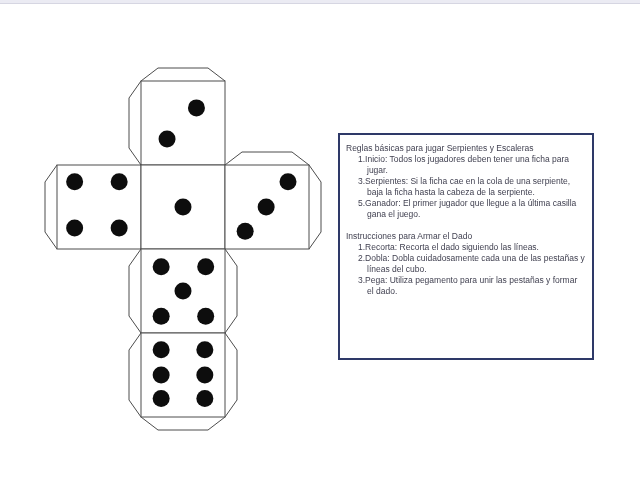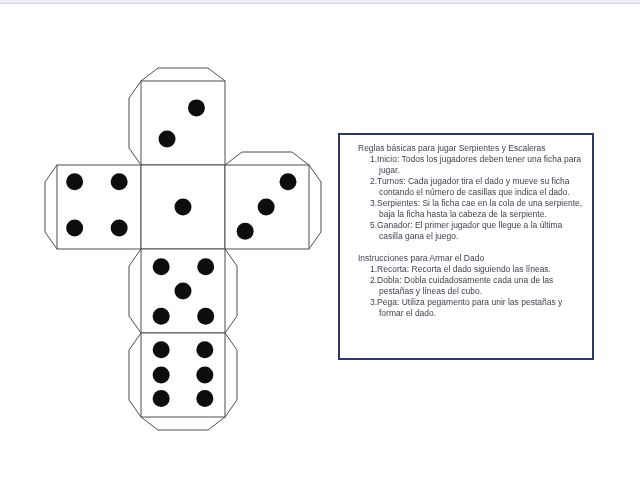--- a/index.html
+++ b/index.html
@@ -36,7 +36,6 @@
   }
   .panel-title {
     padding: 0;
-    margin-left: 12px;
   }
   .panel ol {
     list-style: none;

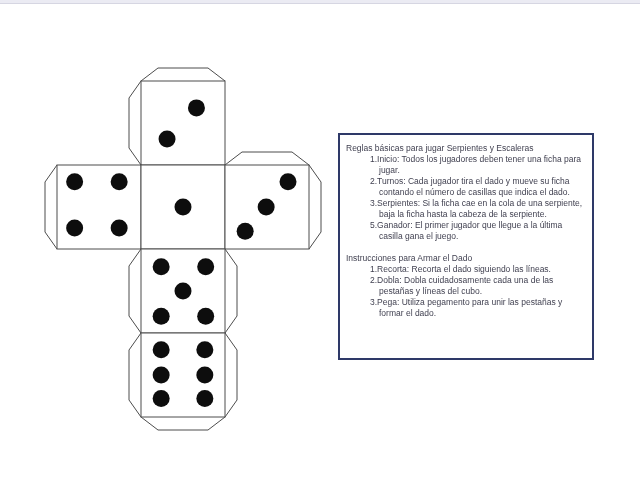--- a/index.html
+++ b/index.html
@@ -39,7 +39,7 @@
   }
   .panel ol {
     list-style: none;
-    margin: 0 0 11px 16px;
+    margin: 0 0 11px 4px;
   }
   .panel li {
     padding-left: 17px;

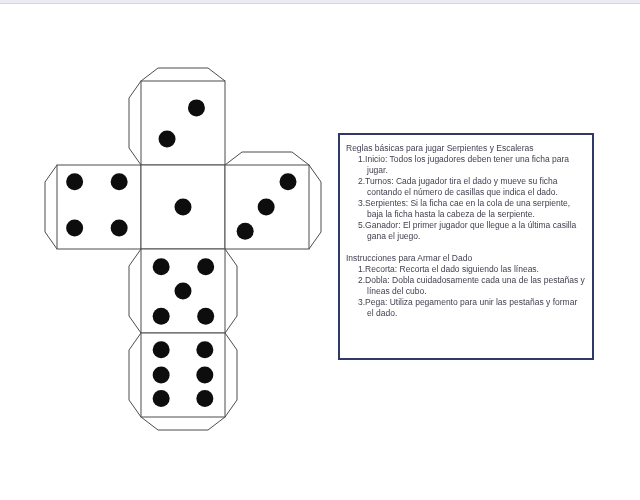--- a/index.html
+++ b/index.html
@@ -108,7 +108,6 @@
     <div class="panel-title">Reglas básicas para jugar Serpientes y Escaleras</div>
     <ol>
         <li>1.Inicio: Todos los jugadores deben tener una ficha para jugar.</li>
-        <li>2.Turnos: Cada jugador tira el dado y mueve su ficha contando el número de casillas que indica el dado.</li>
         <li>3.Serpientes: Si la ficha cae en la cola de una serpiente, baja la ficha hasta la cabeza de la serpiente.</li>
         <li>5.Ganador: El primer jugador que llegue a la última casilla gana el juego.</li>
       </ol>

